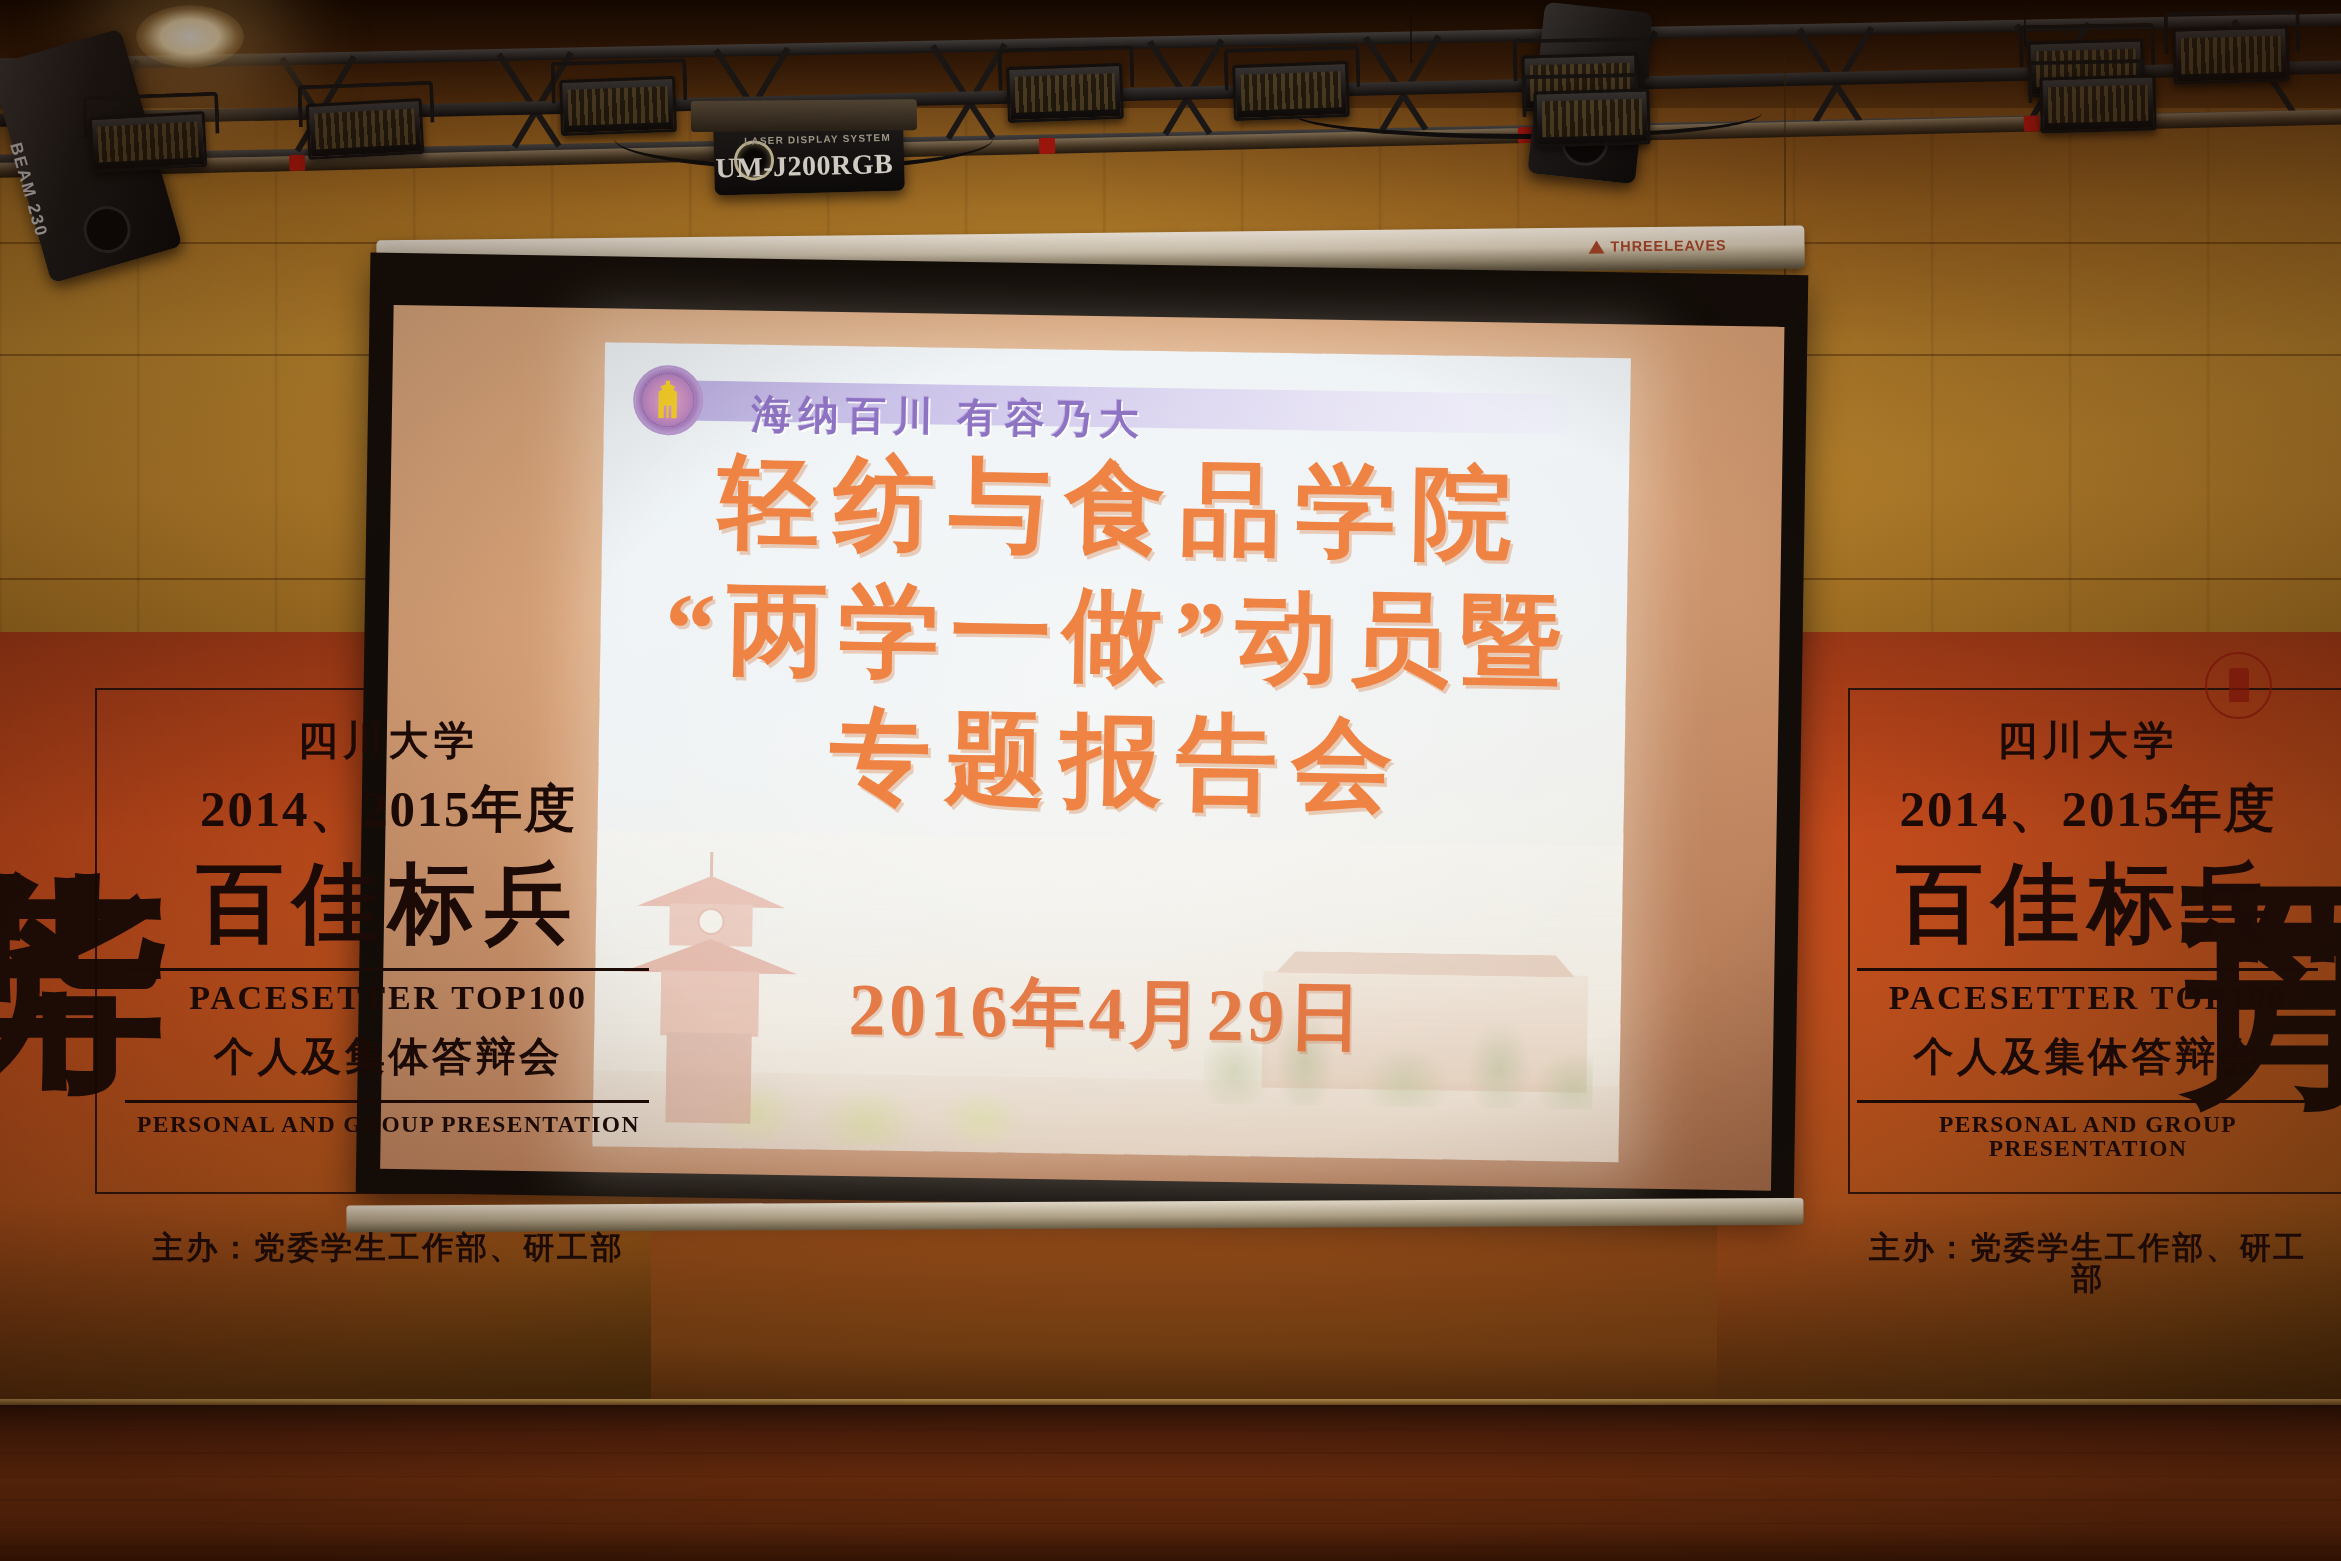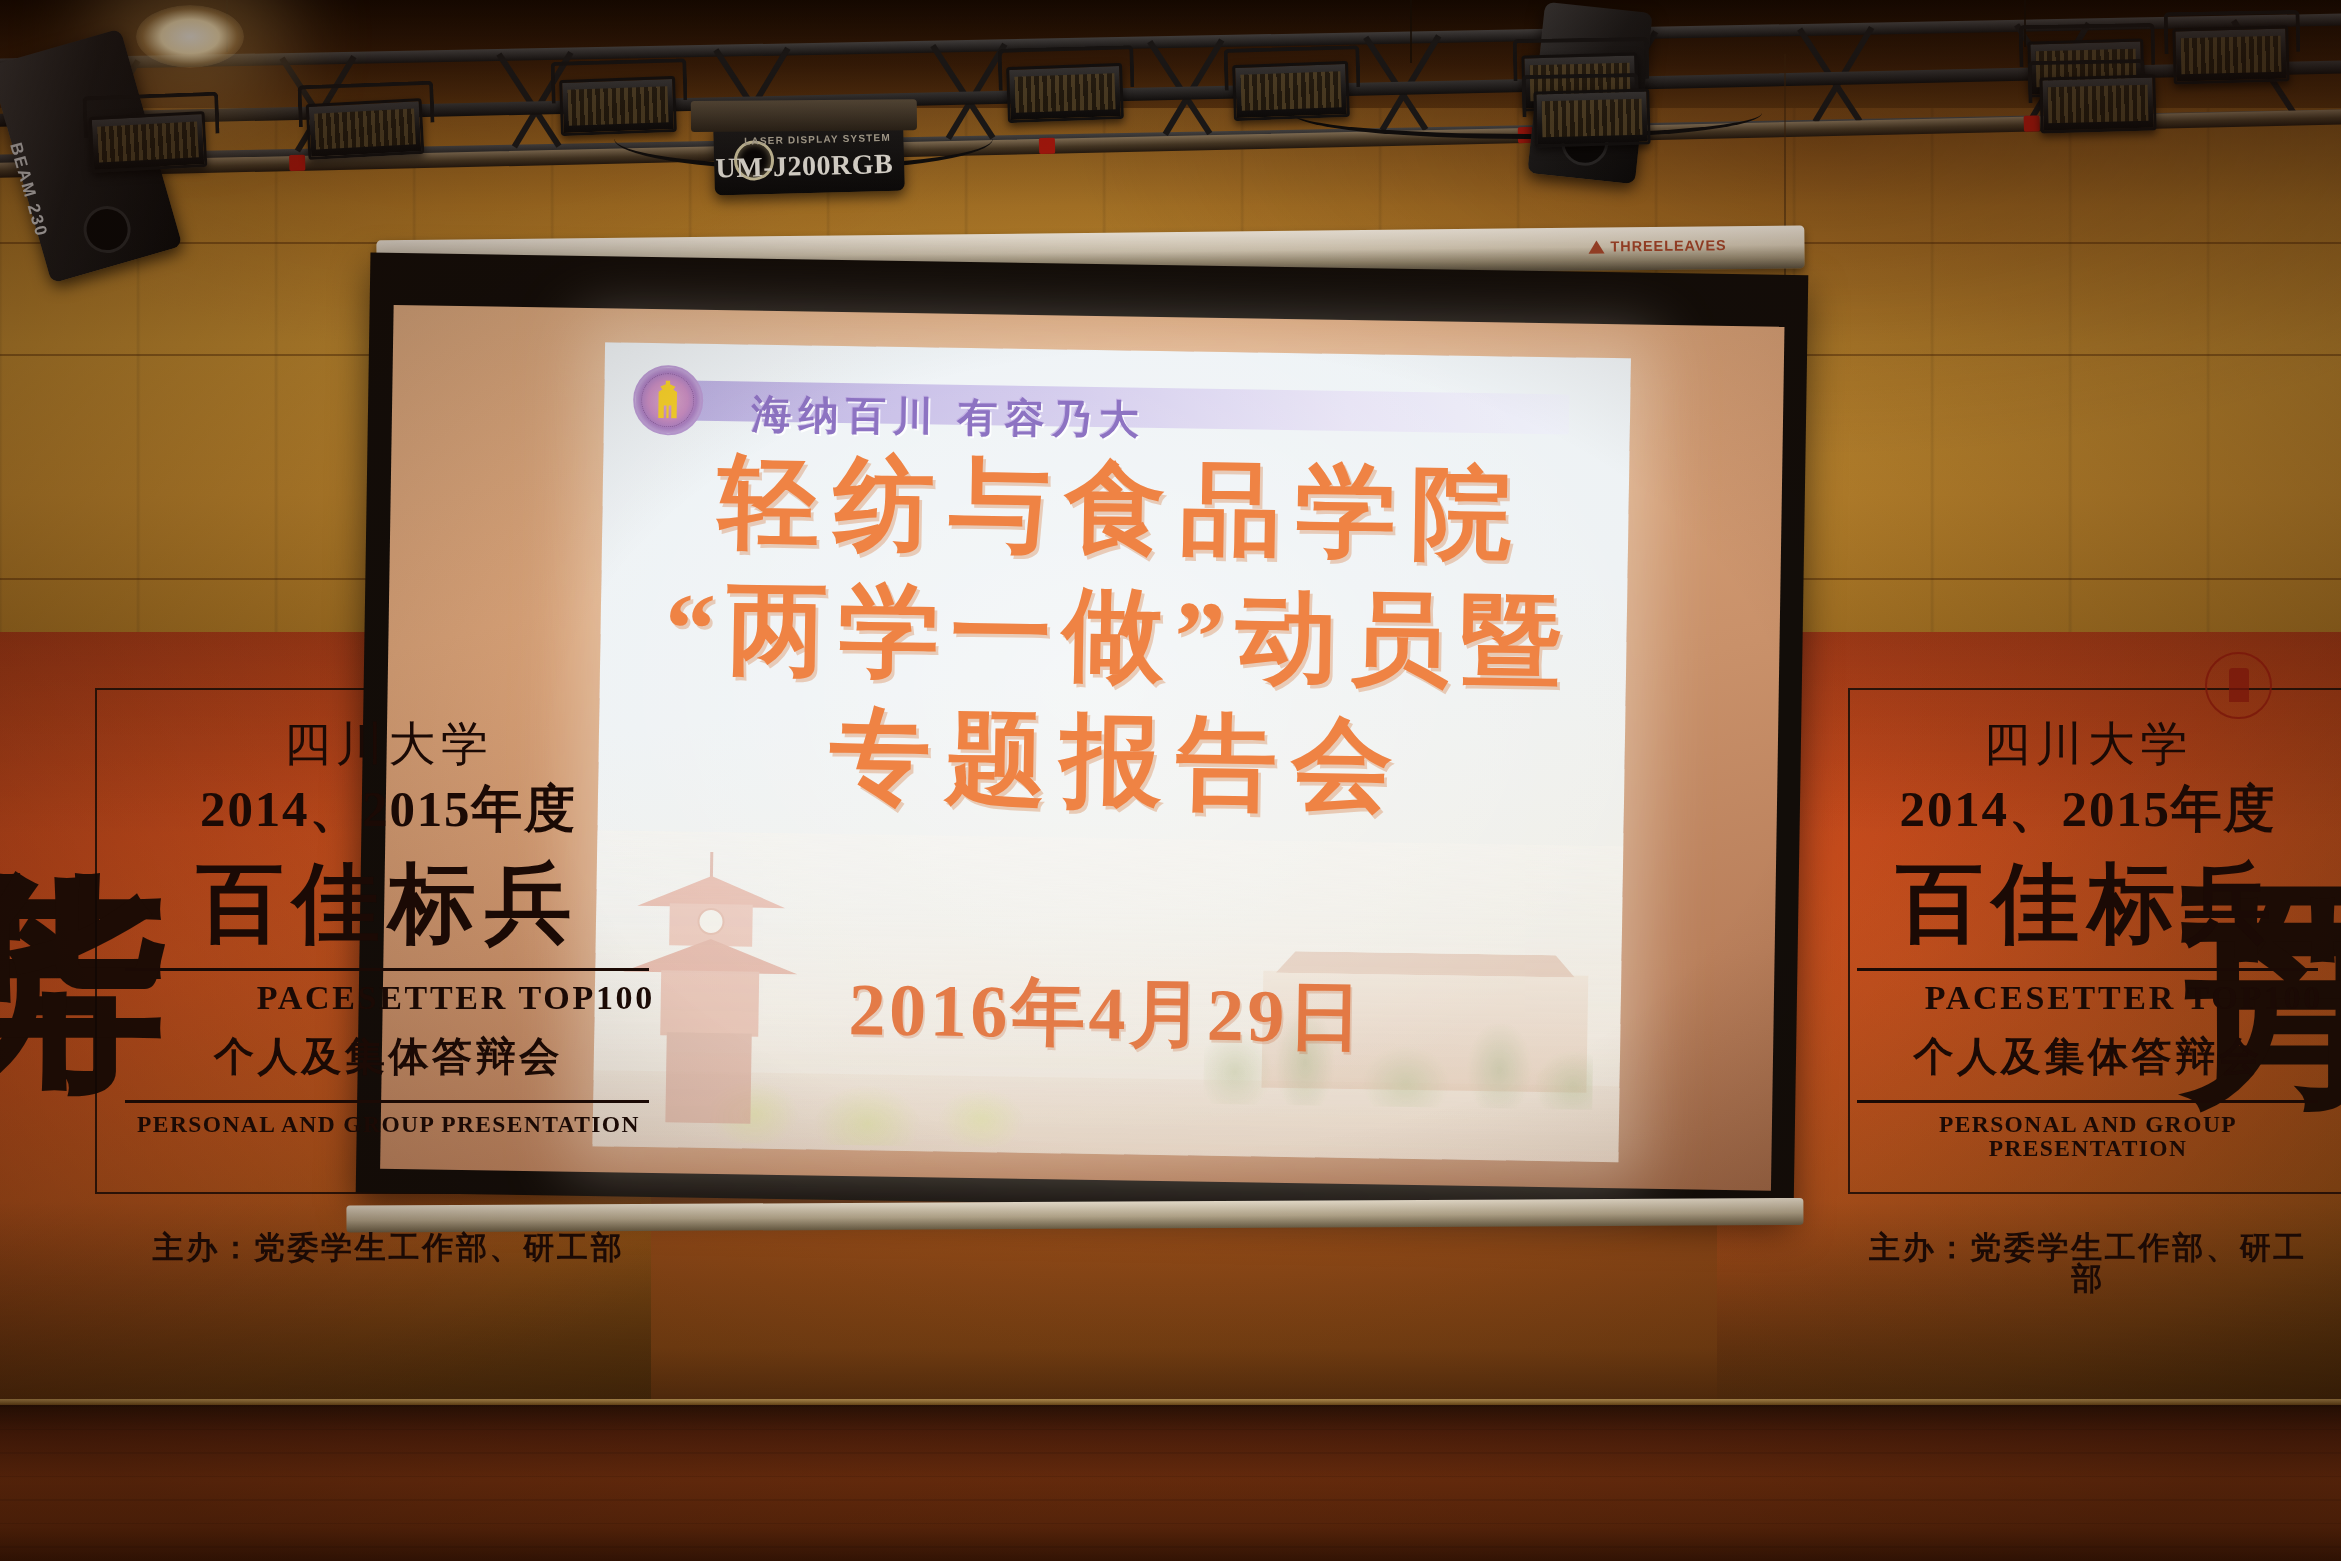--- a/index.html
+++ b/index.html
@@ -57,7 +57,7 @@
 
   .banner-text{ position:absolute; color:#1b0a05; text-align:center; line-height:1; z-index:4;
                 font-family:"Liberation Serif", serif; }
-  .bt-uni   { font-size:47px; font-weight:400; letter-spacing:5.4px; }
+  .bt-uni   { font-size:40px; font-weight:700; letter-spacing:5.4px; }
   .bt-years { font-size:51px; font-weight:700; letter-spacing:1.8px; }
   .bt-main  { font-size:87px; font-weight:700; letter-spacing:9px; }
   .bt-rule  { height:2.7px; background:#1b0a05; }

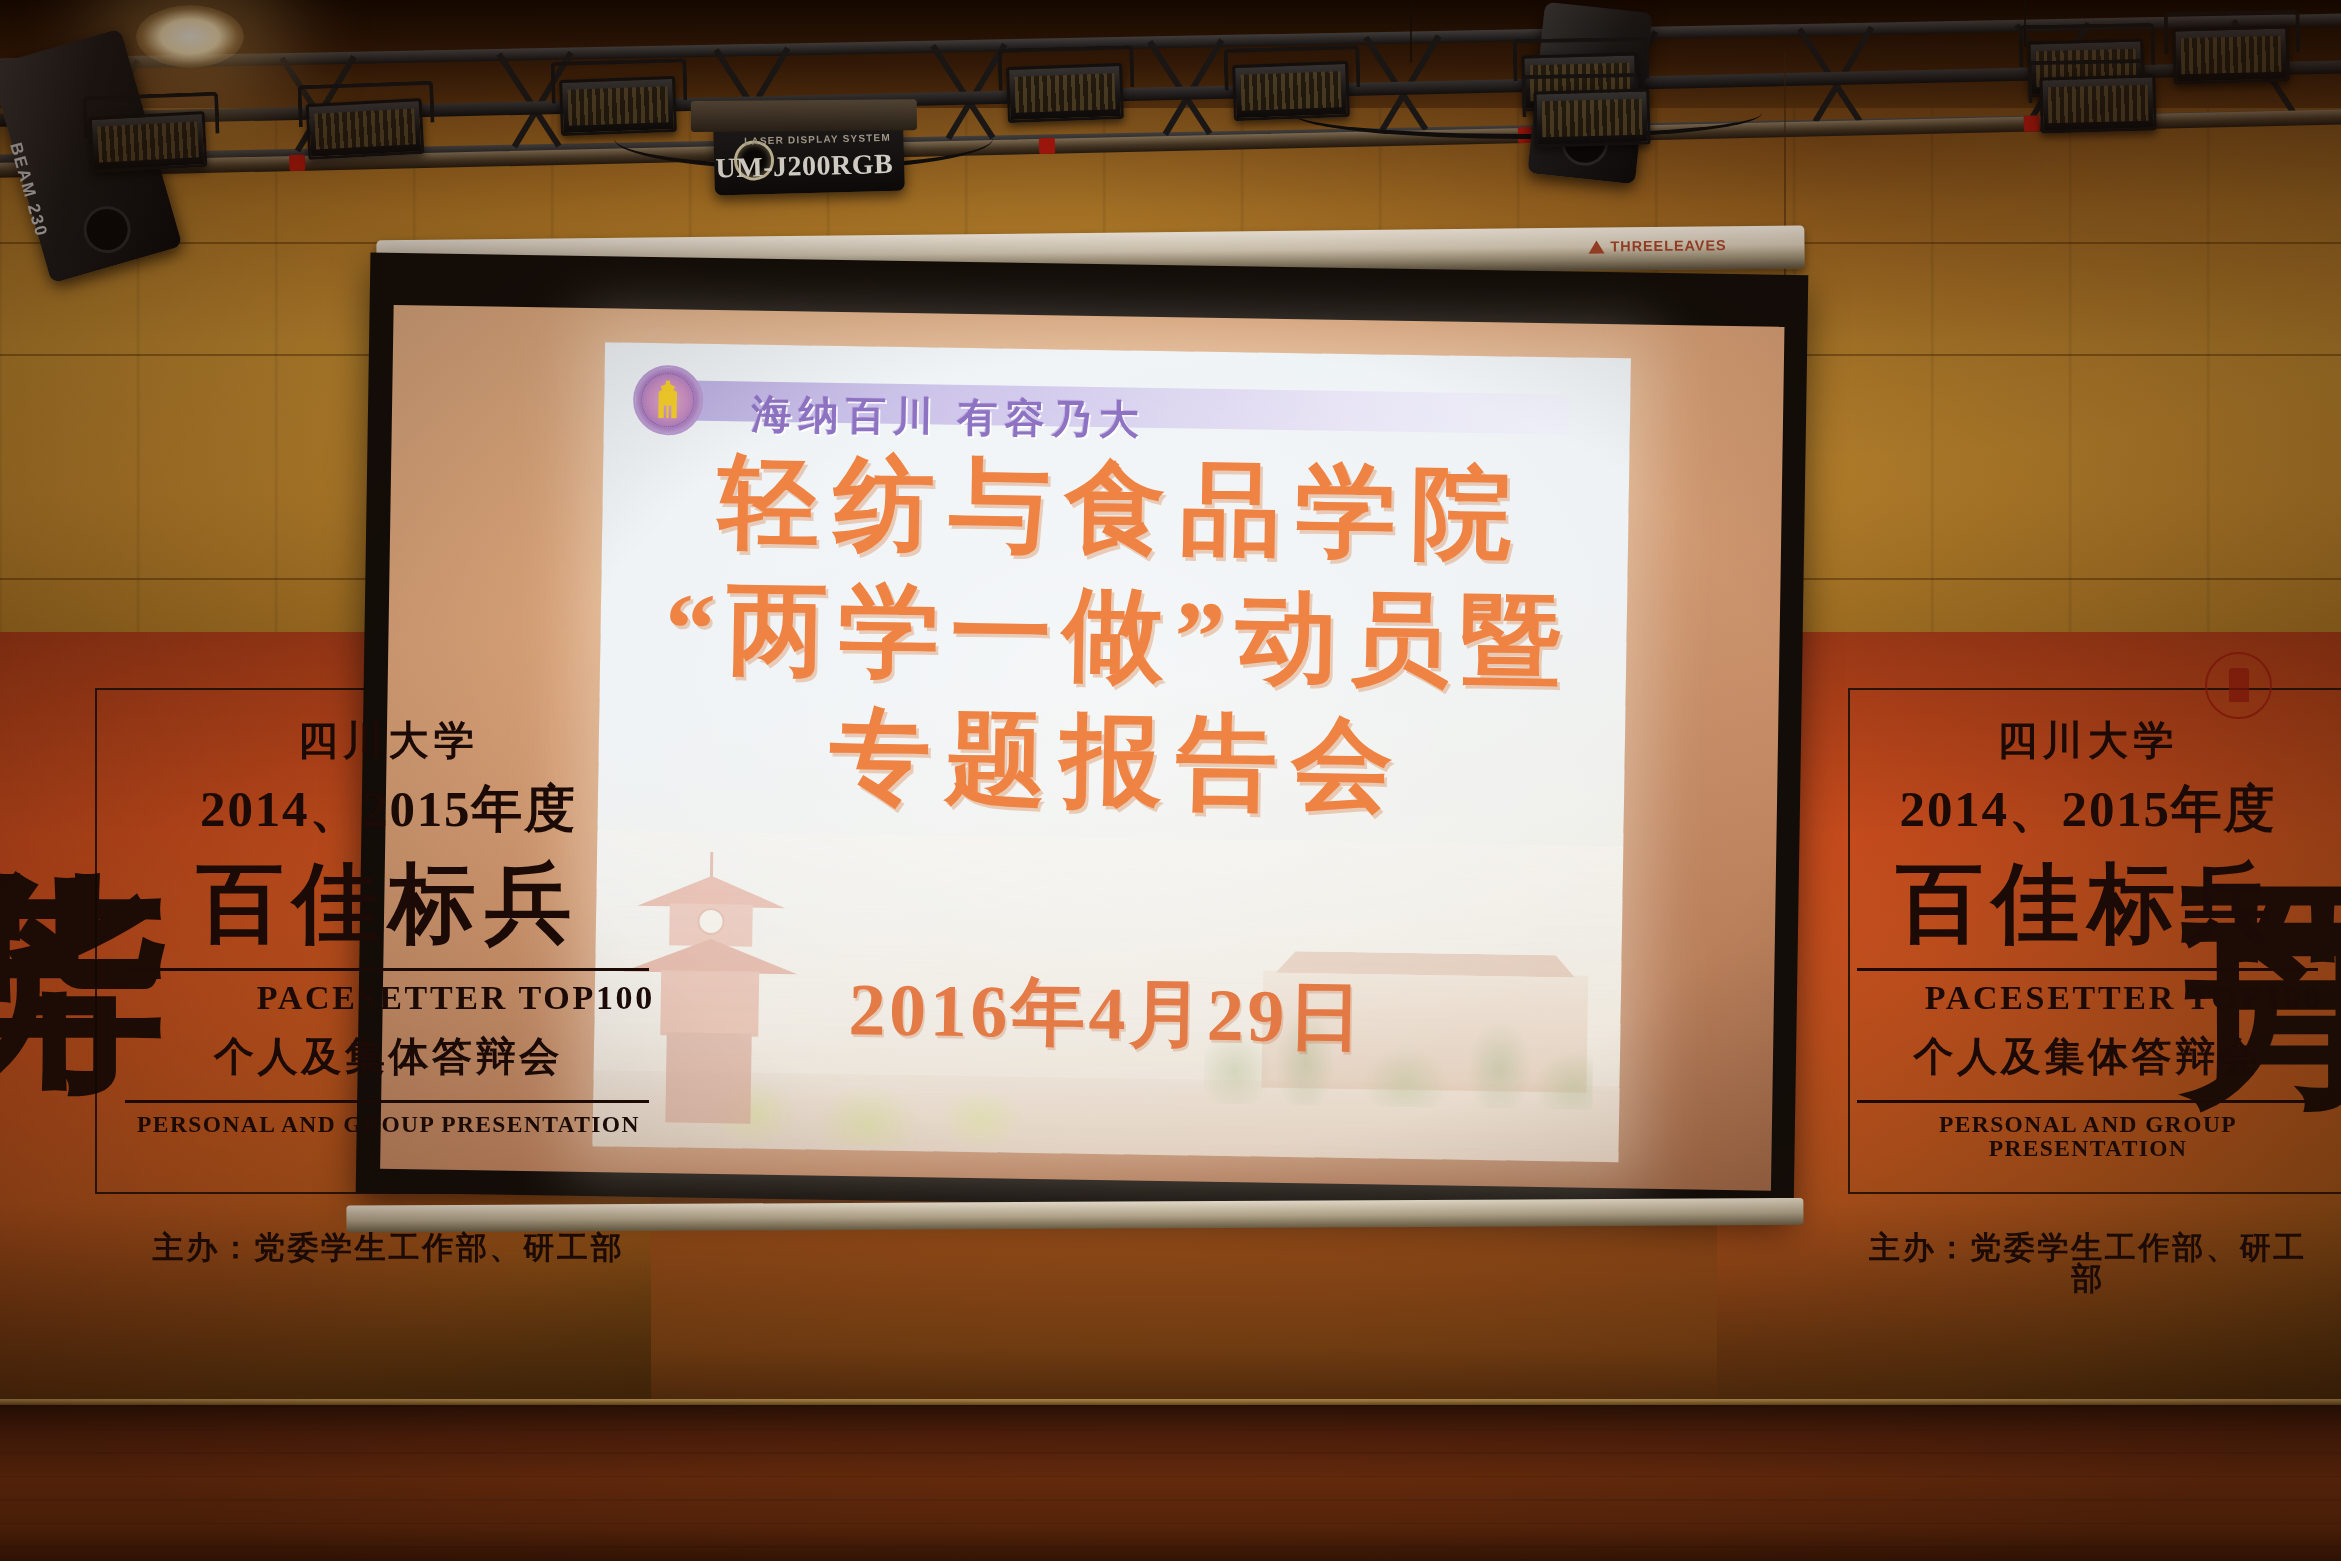--- a/index.html
+++ b/index.html
@@ -61,7 +61,7 @@
   .bt-years { font-size:51px; font-weight:700; letter-spacing:1.8px; }
   .bt-main  { font-size:87px; font-weight:700; letter-spacing:9px; }
   .bt-rule  { height:2.7px; background:#1b0a05; }
-  .bt-en    { font-size:34px; font-weight:700; letter-spacing:2.7px; font-family:"Liberation Serif",serif;text-align:right;}
+  .bt-en    { font-size:34px; font-weight:700; letter-spacing:2.7px; font-family:"Liberation Serif",serif;}
   .bt-sub   { font-size:40px; font-weight:700; letter-spacing:3.6px; }
   .bt-en2   { font-size:23.5px; font-weight:700; letter-spacing:1.4px; }
   .bt-org   { font-size:31px; font-weight:700; letter-spacing:2.7px; }

